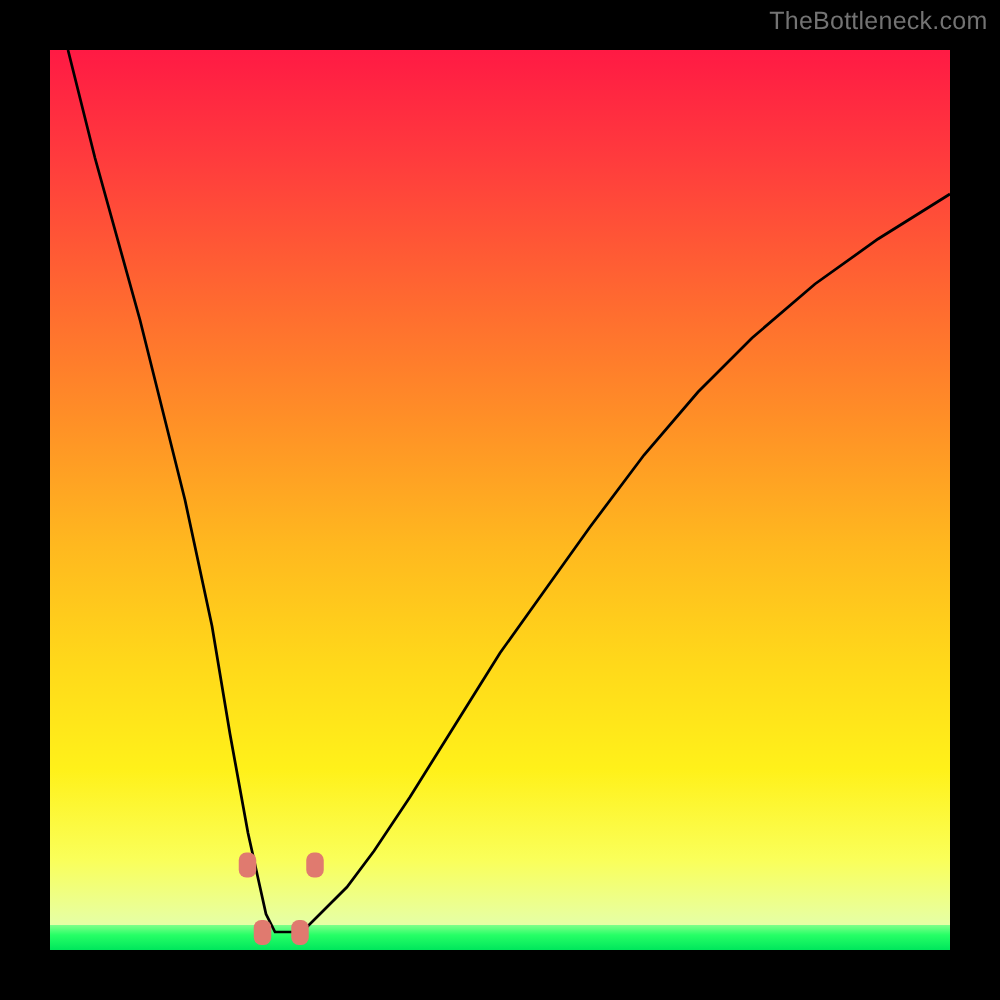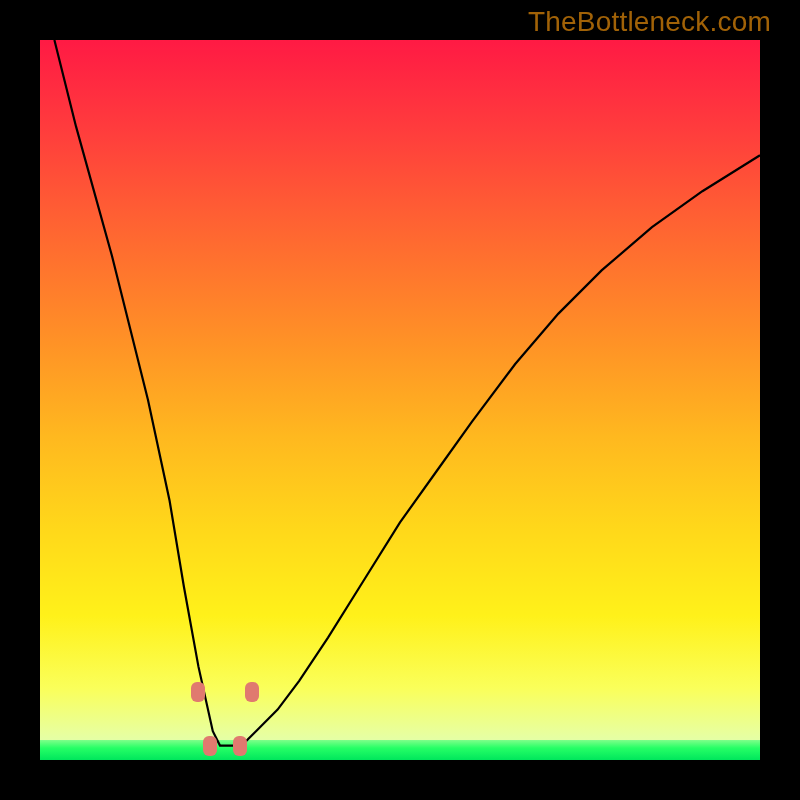--- a/index.html
+++ b/index.html
@@ -68,9 +68,9 @@
   .watermark {
     position: absolute;
     top: 6px;
-    right: 29px;
-    color: #a16207;
-    font-size: 28px;
+    right: 10px;
+    color: #737373;
+    font-size: 20px;
     font-weight: 500;
     letter-spacing: 0.2px;
   }

